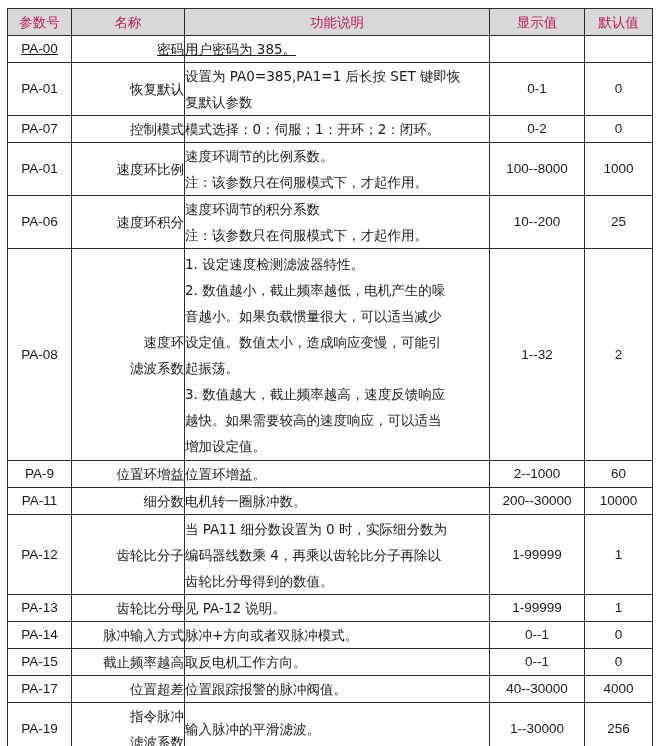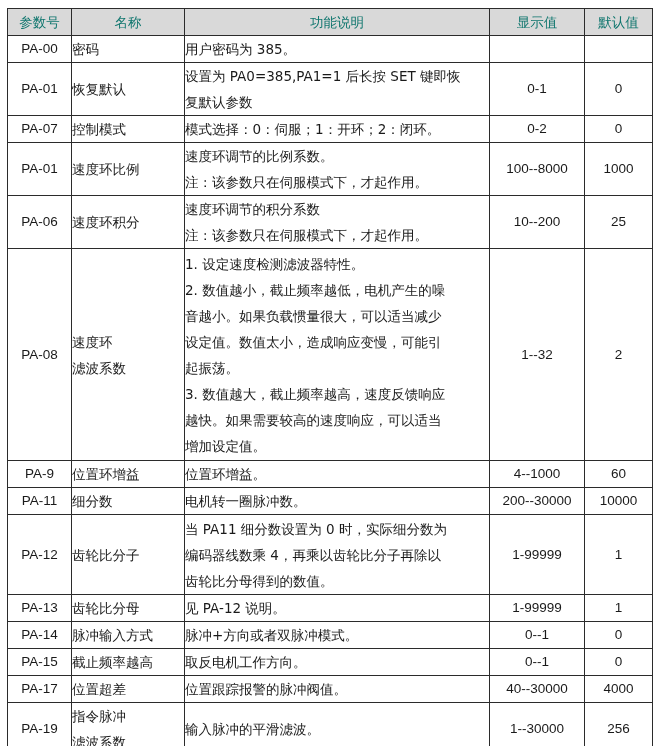--- a/index.html
+++ b/index.html
@@ -9,7 +9,7 @@
                  table-layout: fixed; width: 645px; }
   table.params td, table.params th { border: 1.5px solid #2b2b2b; padding: 0; vertical-align: middle;
                  font-size: 13.5px; line-height: 26px; }
-  th { background: #d9d9d9; font-weight: normal; text-align: center; height: 23px; line-height: 23px; color: #0f766e; }
+  th { background: #d9d9d9; font-weight: normal; text-align: center; height: 23px; line-height: 23px; color: #be185d; }
   td.c-id { text-align: center; font-family: "Liberation Sans", sans-serif; font-size: 14.5px; }
   td.c-name { text-align: left; }
   td.c-desc { text-align: left; padding-left: 7px; padding-right: 4px; }

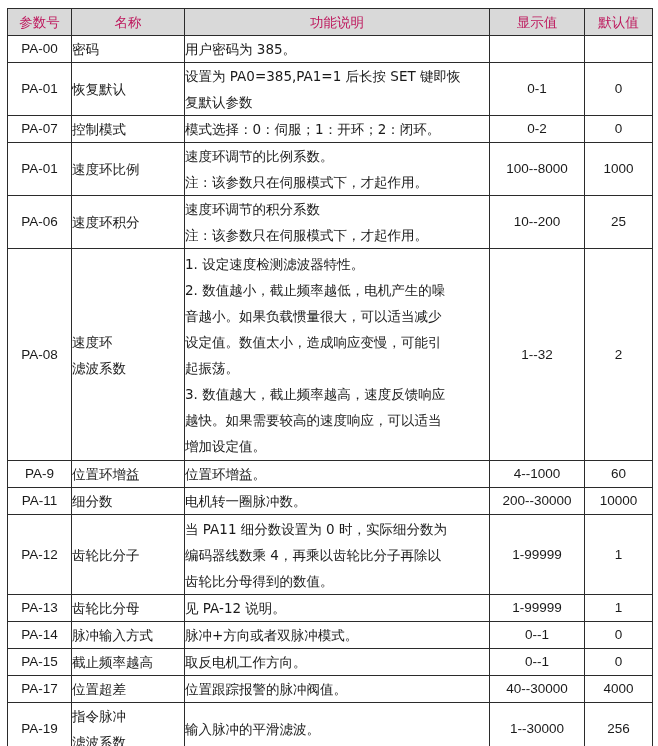--- a/index.html
+++ b/index.html
@@ -38,7 +38,7 @@
     </tr>
   </thead>
   <tbody id="tbody">
-      <tr style="height: 27px;">
+      <tr style="height: 27px; text-decoration: underline;">
         <td class="c-id">PA-00</td>
         <td class="c-name namewrap">
           <span class="line">密码</span>

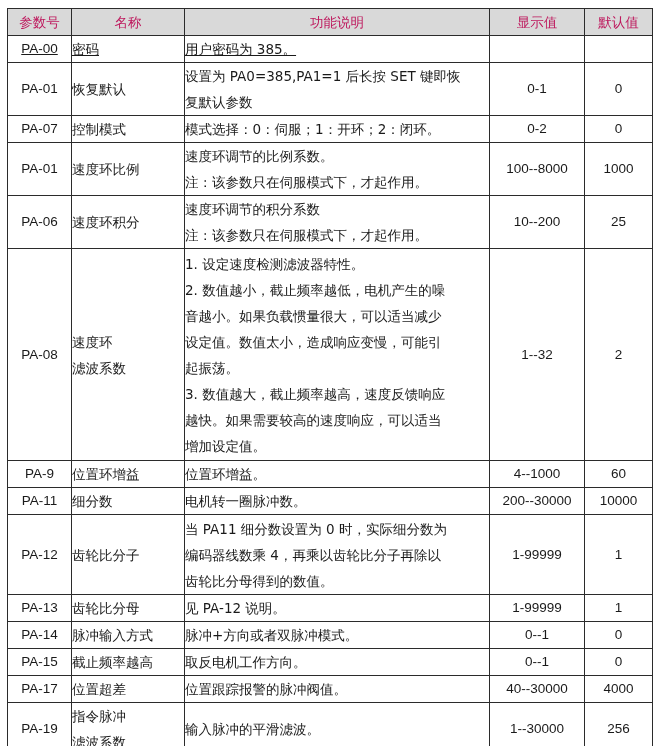--- a/index.html
+++ b/index.html
@@ -11,7 +11,7 @@
                  font-size: 13.5px; line-height: 26px; }
   th { background: #d9d9d9; font-weight: normal; text-align: center; height: 23px; line-height: 23px; color: #be185d; }
   td.c-id { text-align: center; font-family: "Liberation Sans", sans-serif; font-size: 14.5px; }
-  td.c-name { text-align: left; }
+  td.c-name { text-align: right; }
   td.c-desc { text-align: left; padding-left: 7px; padding-right: 4px; }
   td.c-range, td.c-def { text-align: center; font-family: "Liberation Sans", sans-serif; font-size: 14.5px; }
   .line { display: block; white-space: nowrap; }

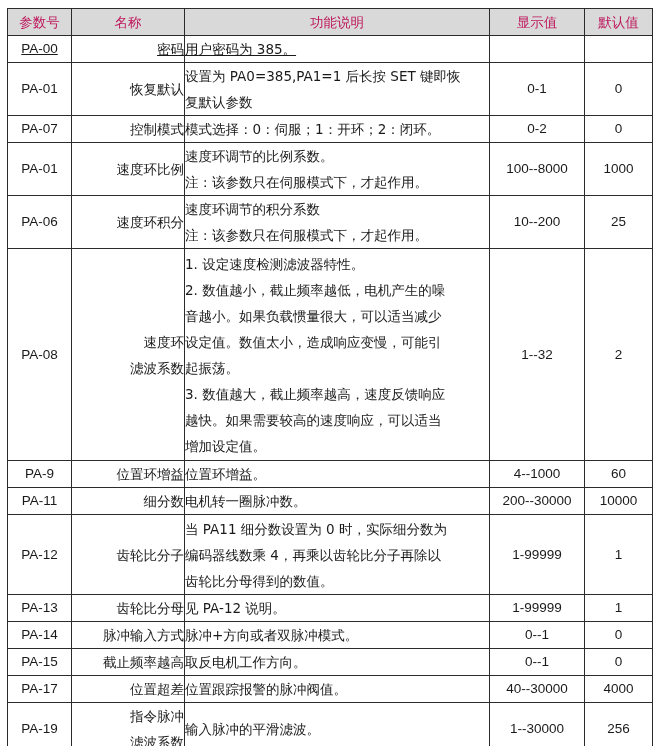--- a/index.html
+++ b/index.html
@@ -123,7 +123,7 @@
         <td class="c-desc">
           <span class="line">位置环增益。</span>
         </td>
-        <td class="c-range">4--1000</td>
+        <td class="c-range">2--1000</td>
         <td class="c-def">60</td>
       </tr>
       <tr style="height: 26px;">

